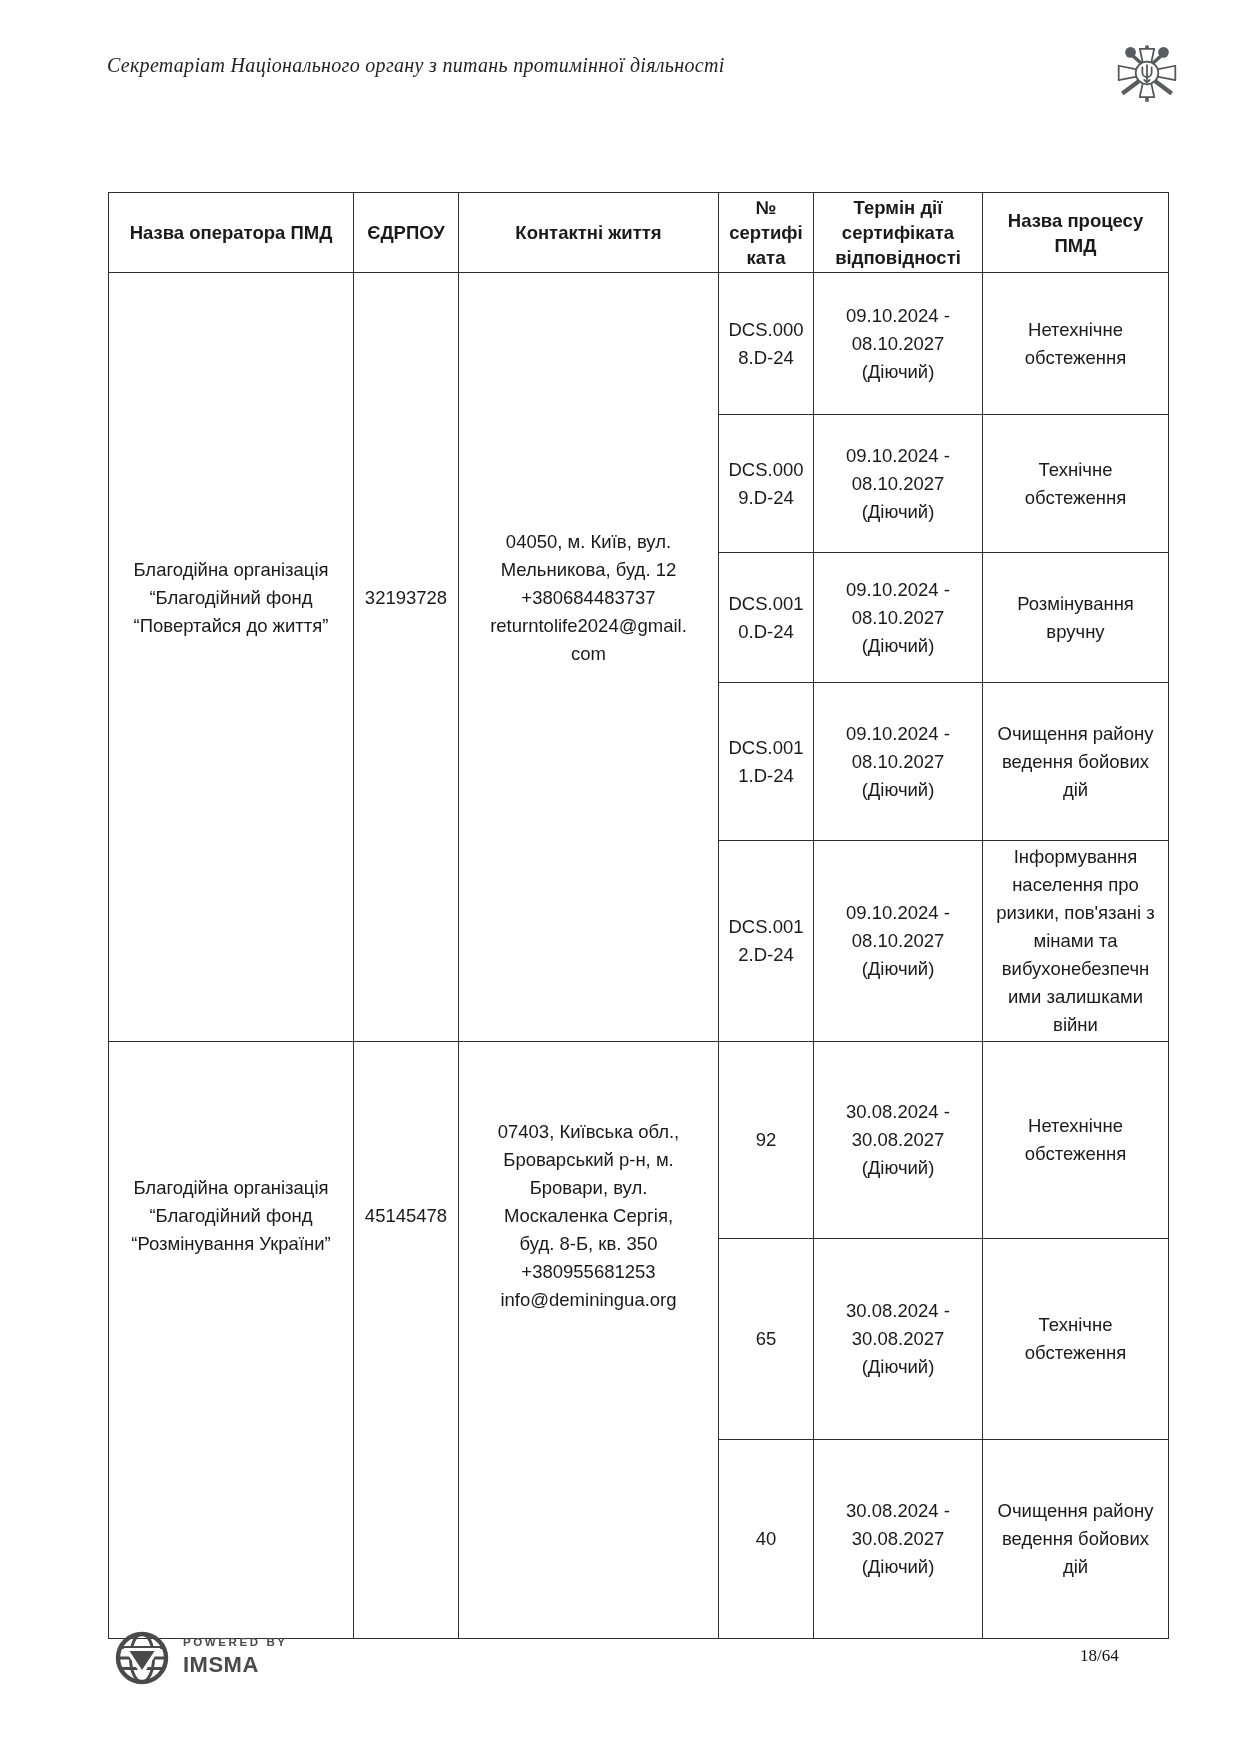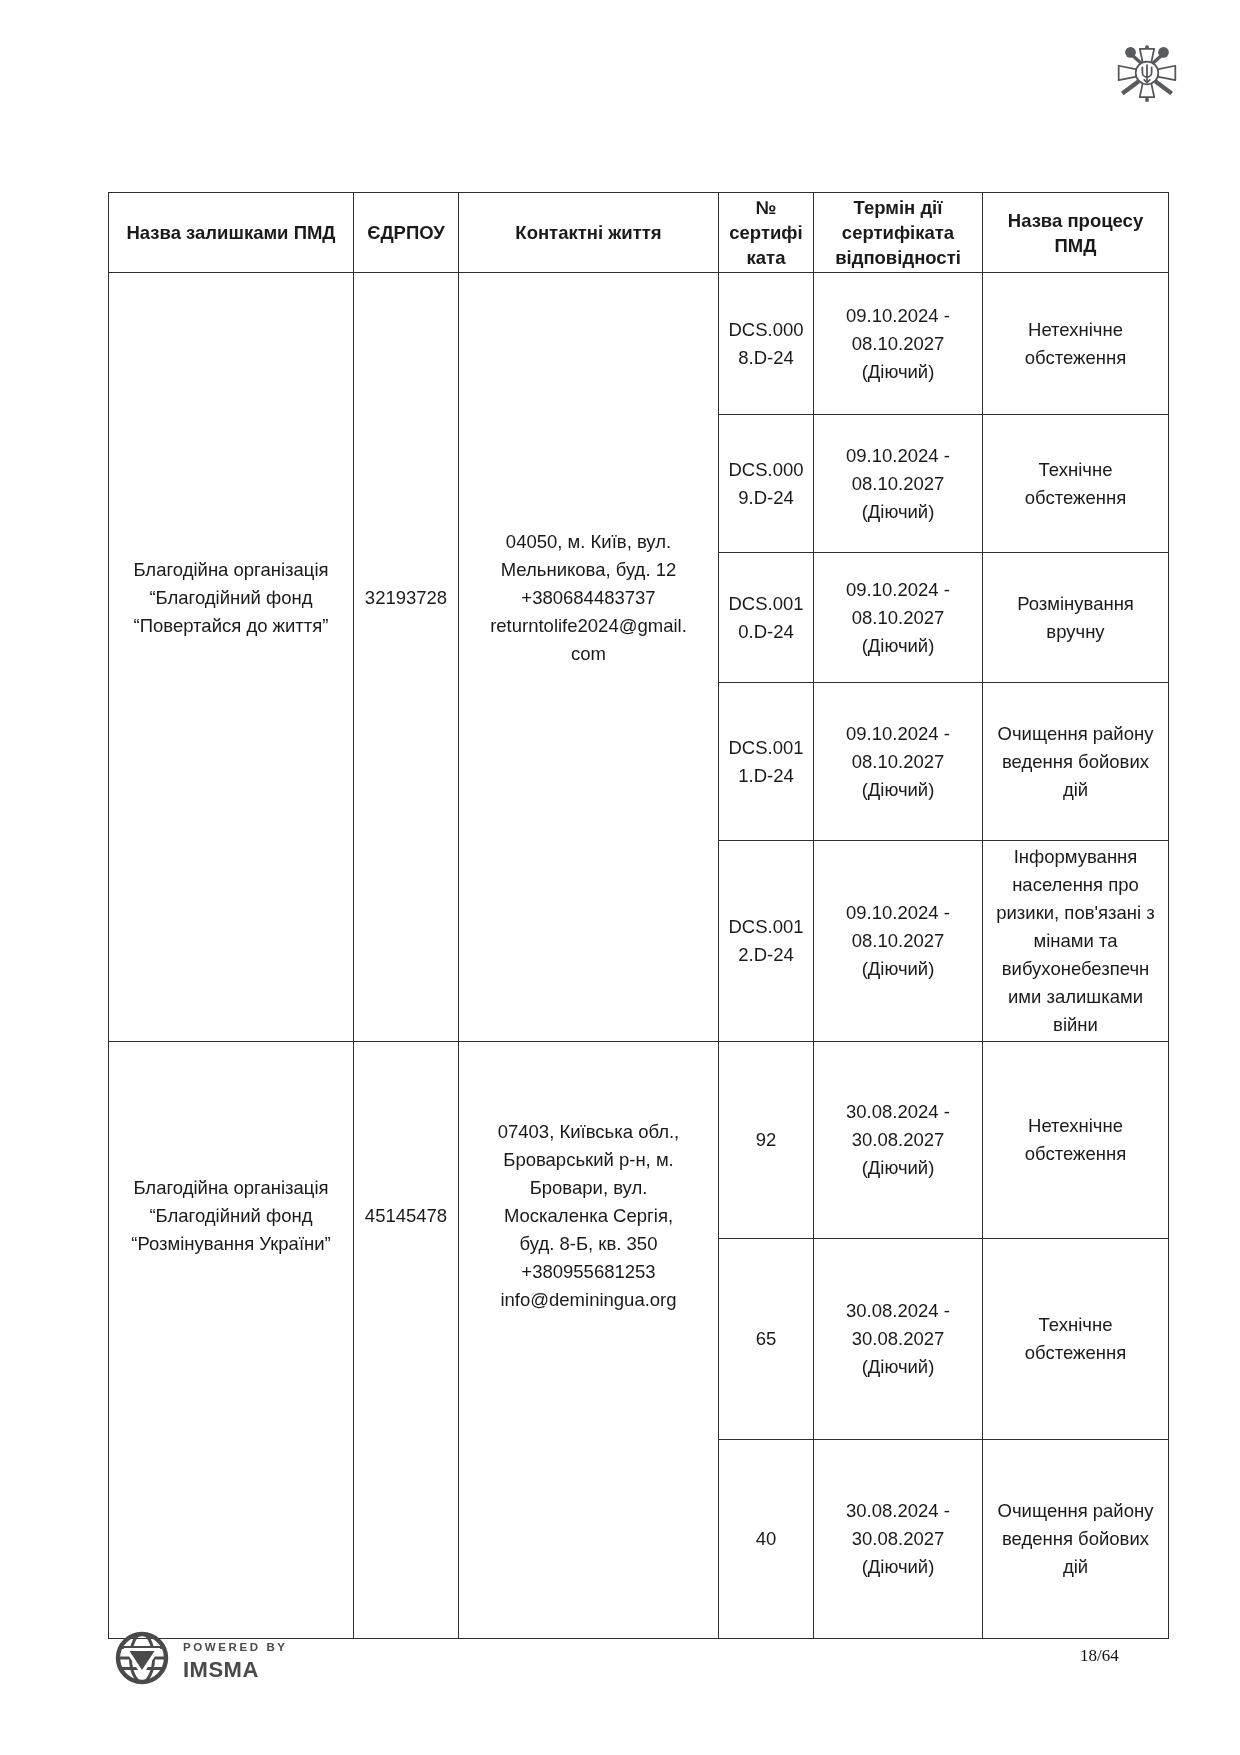--- a/index.html
+++ b/index.html
@@ -48,6 +48,7 @@
 
 <div class="page">
 
+  <div class="doc-title">Секретаріат Національного органу з питань протимінної діяльності</div>
 
   <svg class="emblem" viewBox="0 0 68 64" aria-hidden="true">
     <g fill="#5a5b5e" stroke="#5a5b5e">

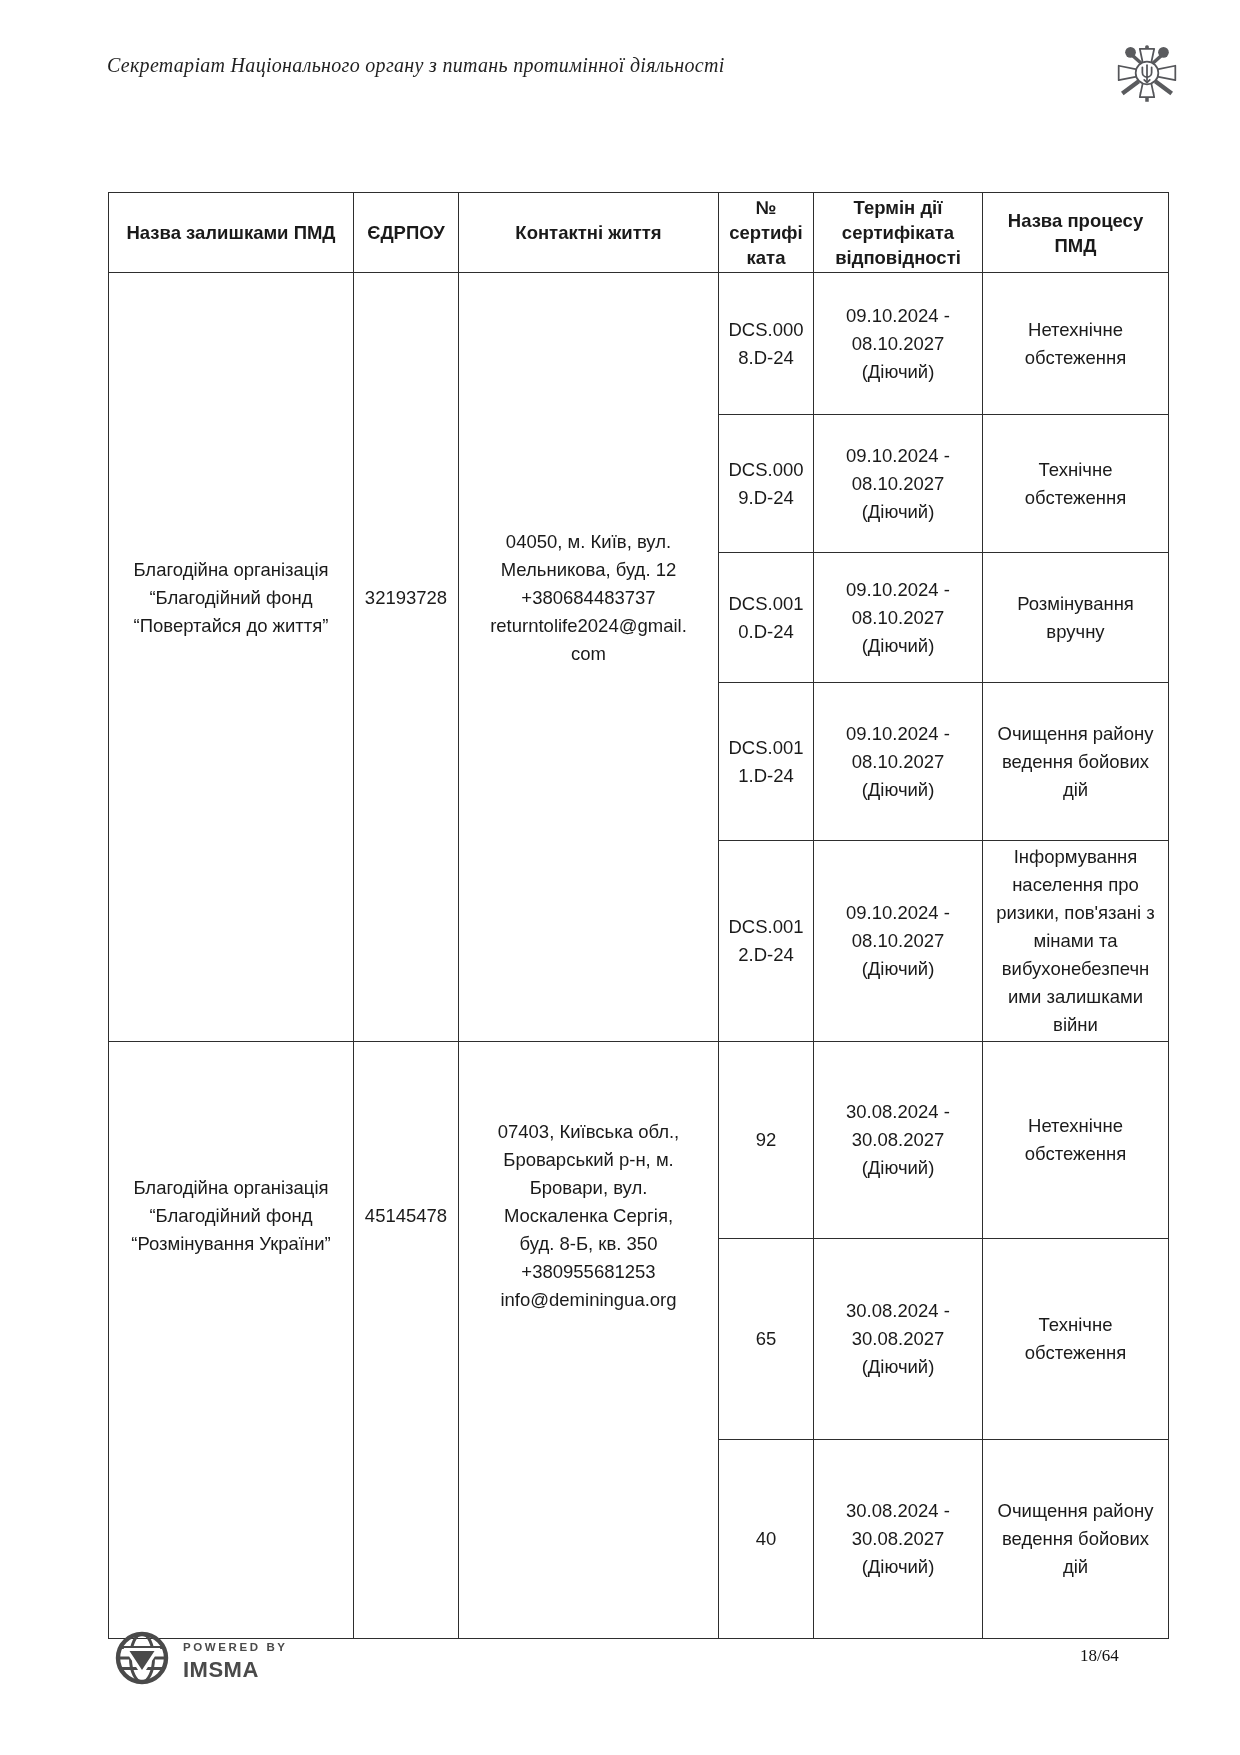--- a/index.html
+++ b/index.html
@@ -88,7 +88,7 @@
     </colgroup>
     <thead>
       <tr style="height:78px">
-        <th>Назва залишками ПМД</th>
+        <th>Назва оператора ПМД</th>
         <th>ЄДРПОУ</th>
         <th>Контактні життя</th>
         <th>№

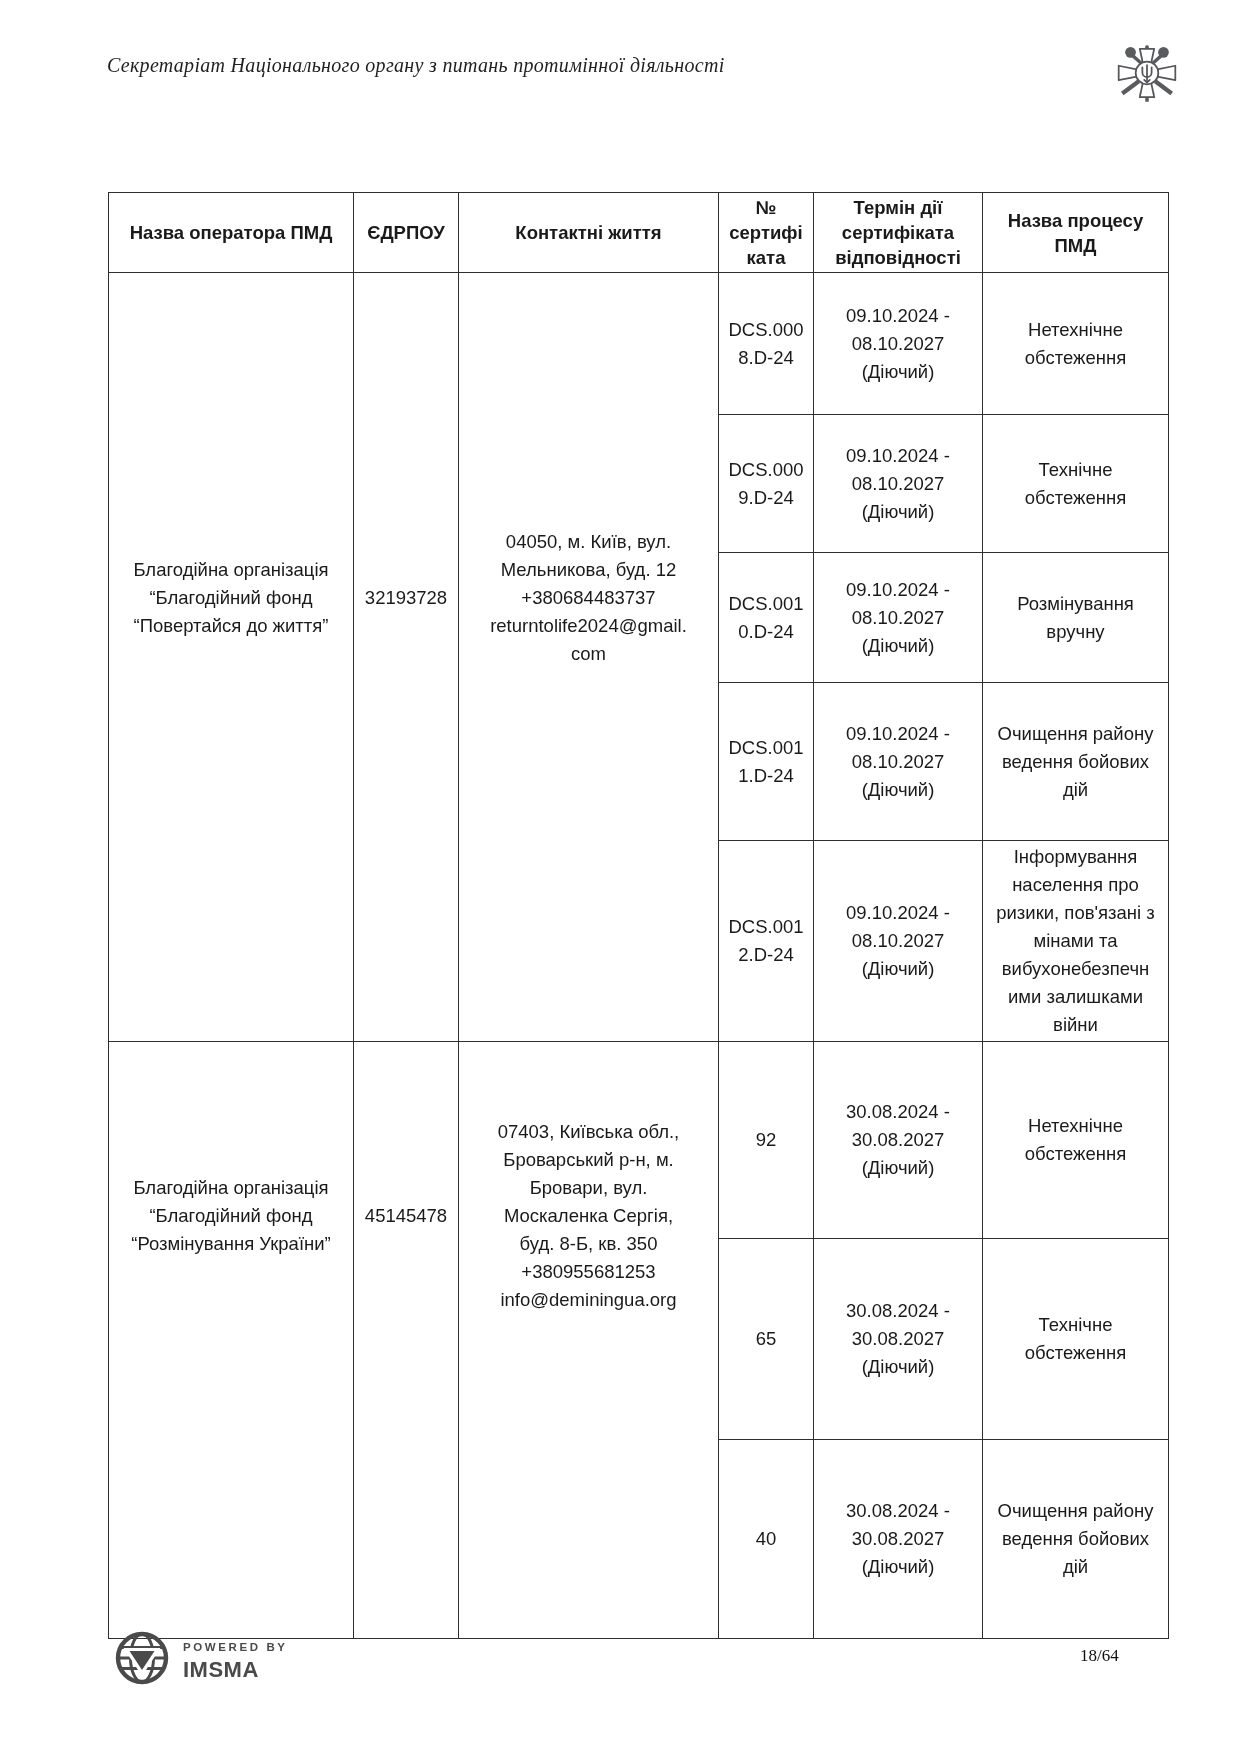--- a/index.html
+++ b/index.html
@@ -33,7 +33,7 @@
 
   .imsma {
     position:absolute; left:114px; top:1630px;
-    display:flex; align-items:flex-end; gap:13px; color:#4a4a4a;
+    display:flex; align-items:center; gap:13px; color:#4a4a4a;
   }
   .imsma-text { display:flex; flex-direction:column; }
   .imsma-powered { font-size:11.5px; font-weight:bold; letter-spacing:2.6px; line-height:14px; }

